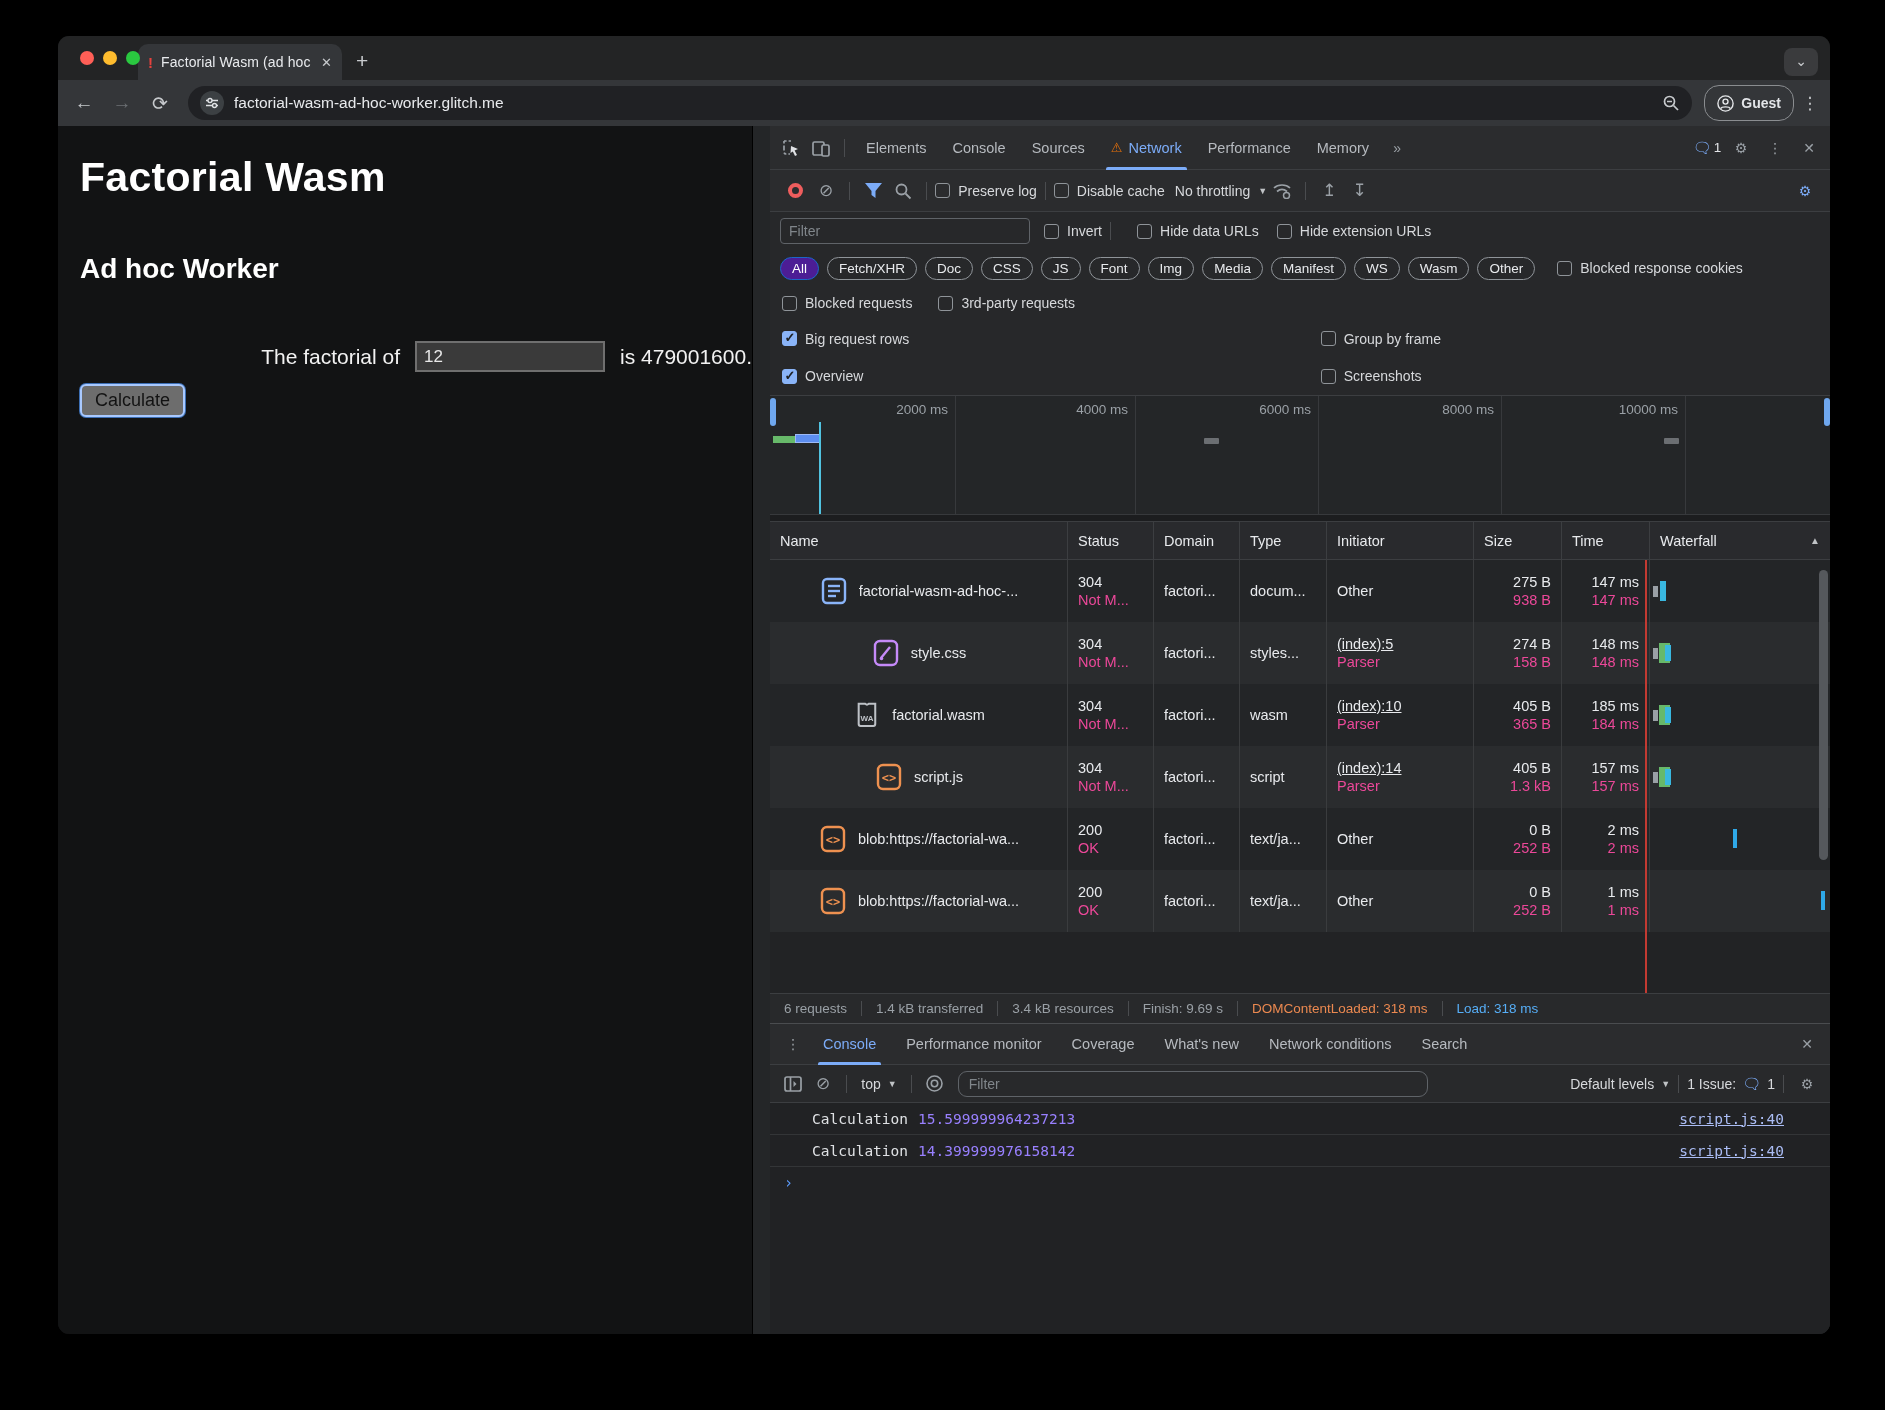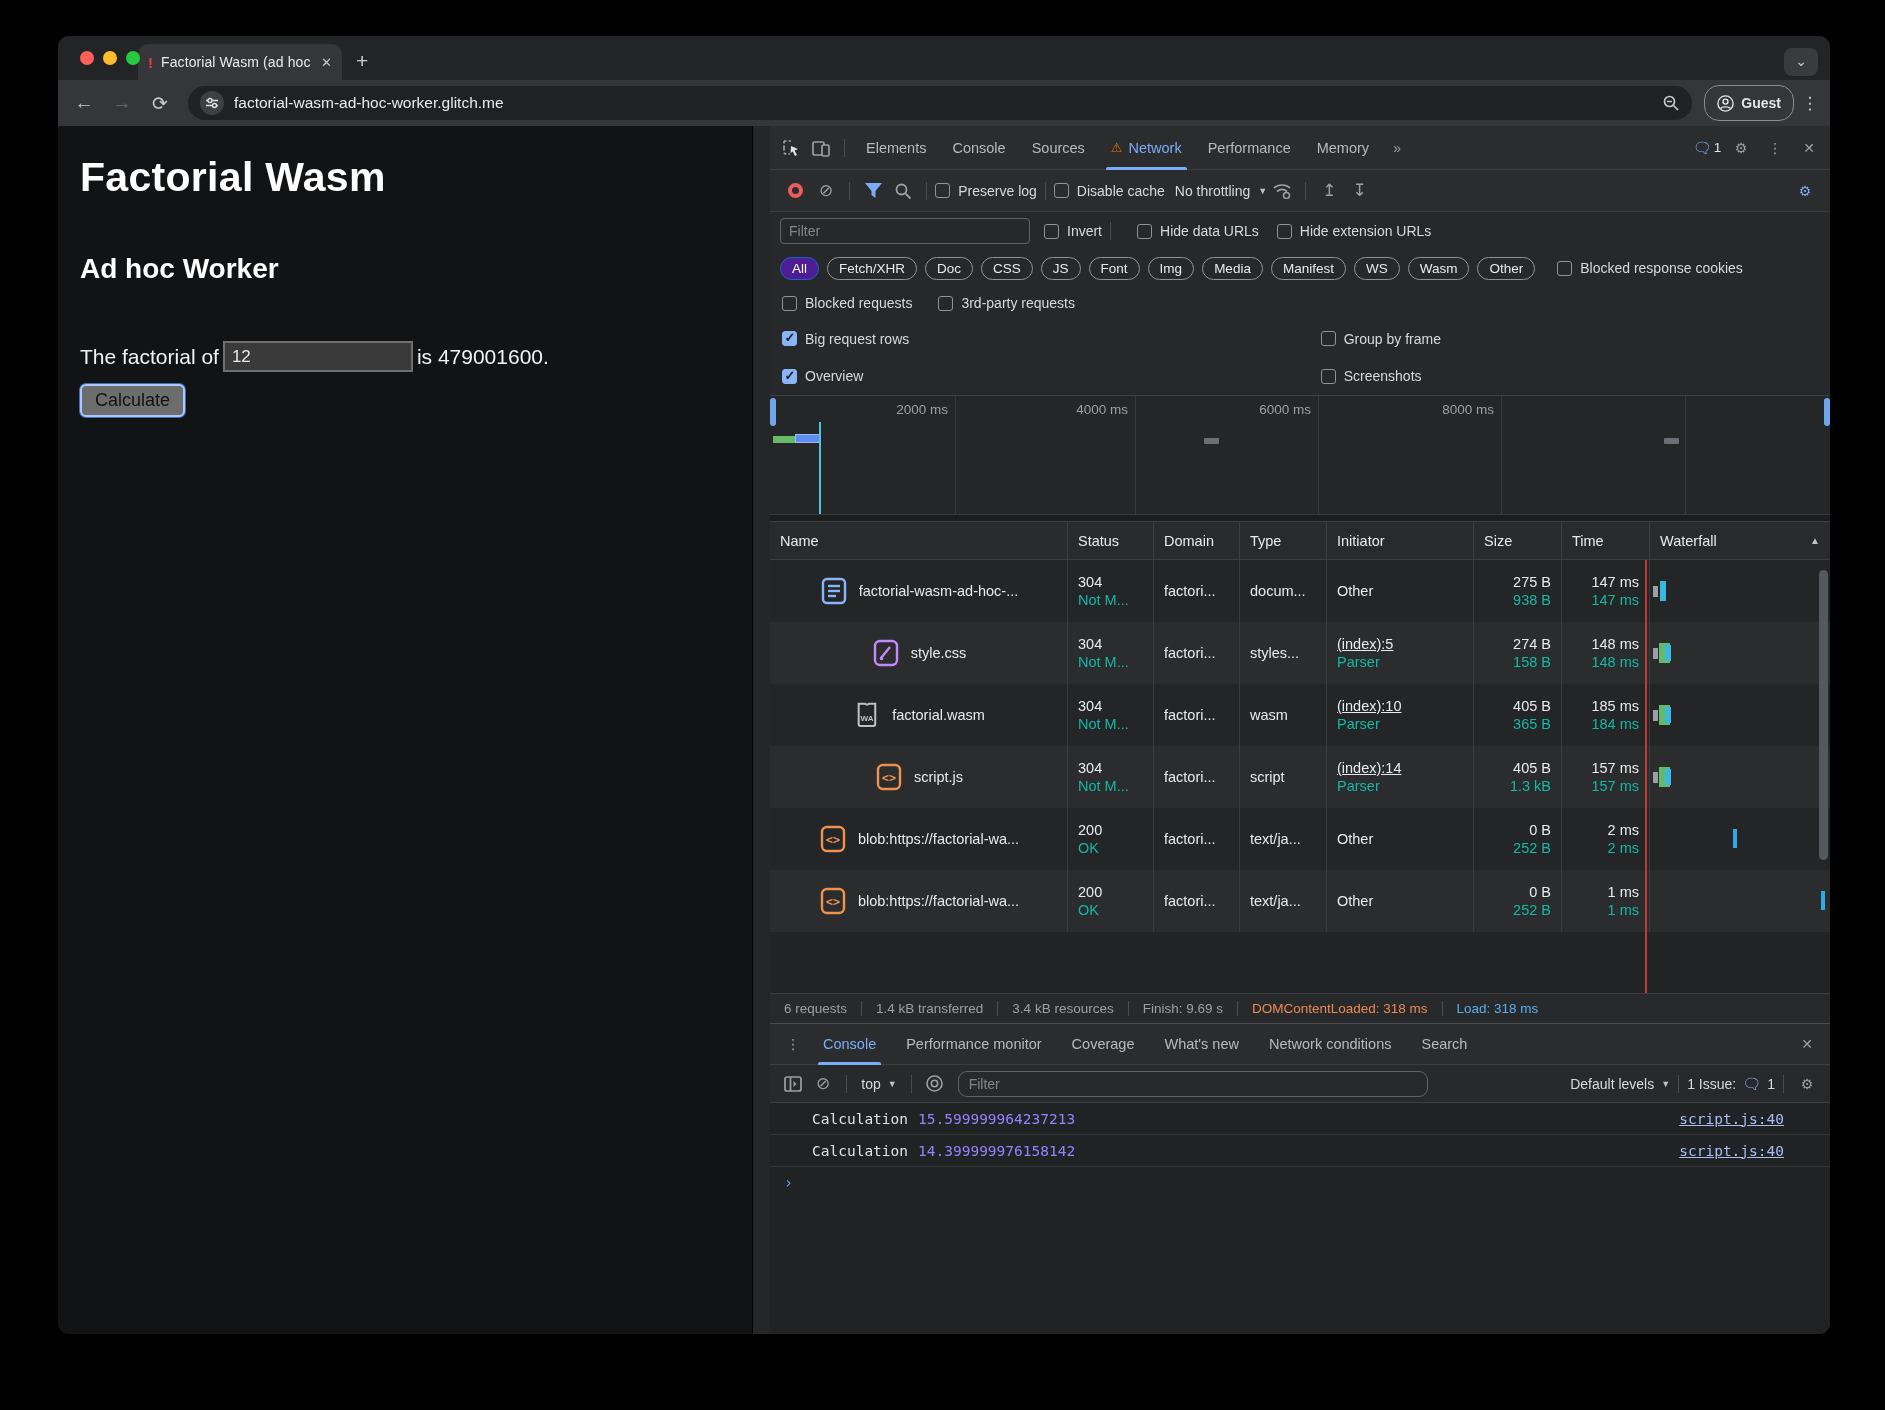--- a/index.html
+++ b/index.html
@@ -33,7 +33,7 @@
   .page { flex:1; background:#121314; padding:28px 0 0 22px; }
   .page h1 { color:#fff; font-size:41px; font-weight:700; letter-spacing:.3px; }
   .page h2 { color:#fff; font-size:28px; font-weight:700; margin-top:52px; }
-  .fact-row { margin-top:56px; color:#f2f2f2; font-size:21px; display:flex; align-items:center; gap:4px; }
+  .fact-row { margin-top:56px; color:#f2f2f2; font-size:21px; display:flex; align-items:center; gap:15px;justify-content:flex-end; }
   .fact-input { width:190px; height:31px; background:#3a3a3a; border:2px solid #6f6f6f; color:#e8e8e8; font-size:17px; padding:0 7px; font-family:"Liberation Sans", sans-serif; }
   .calc-btn { margin-top:12px; background:#6d6d6d; color:#131313; font-size:18px; padding:4px 13px; border:2px solid #a9c9ff; border-radius:6px; box-shadow:0 0 0 1px #3d6fb4; font-family:"Liberation Sans", sans-serif; }
 

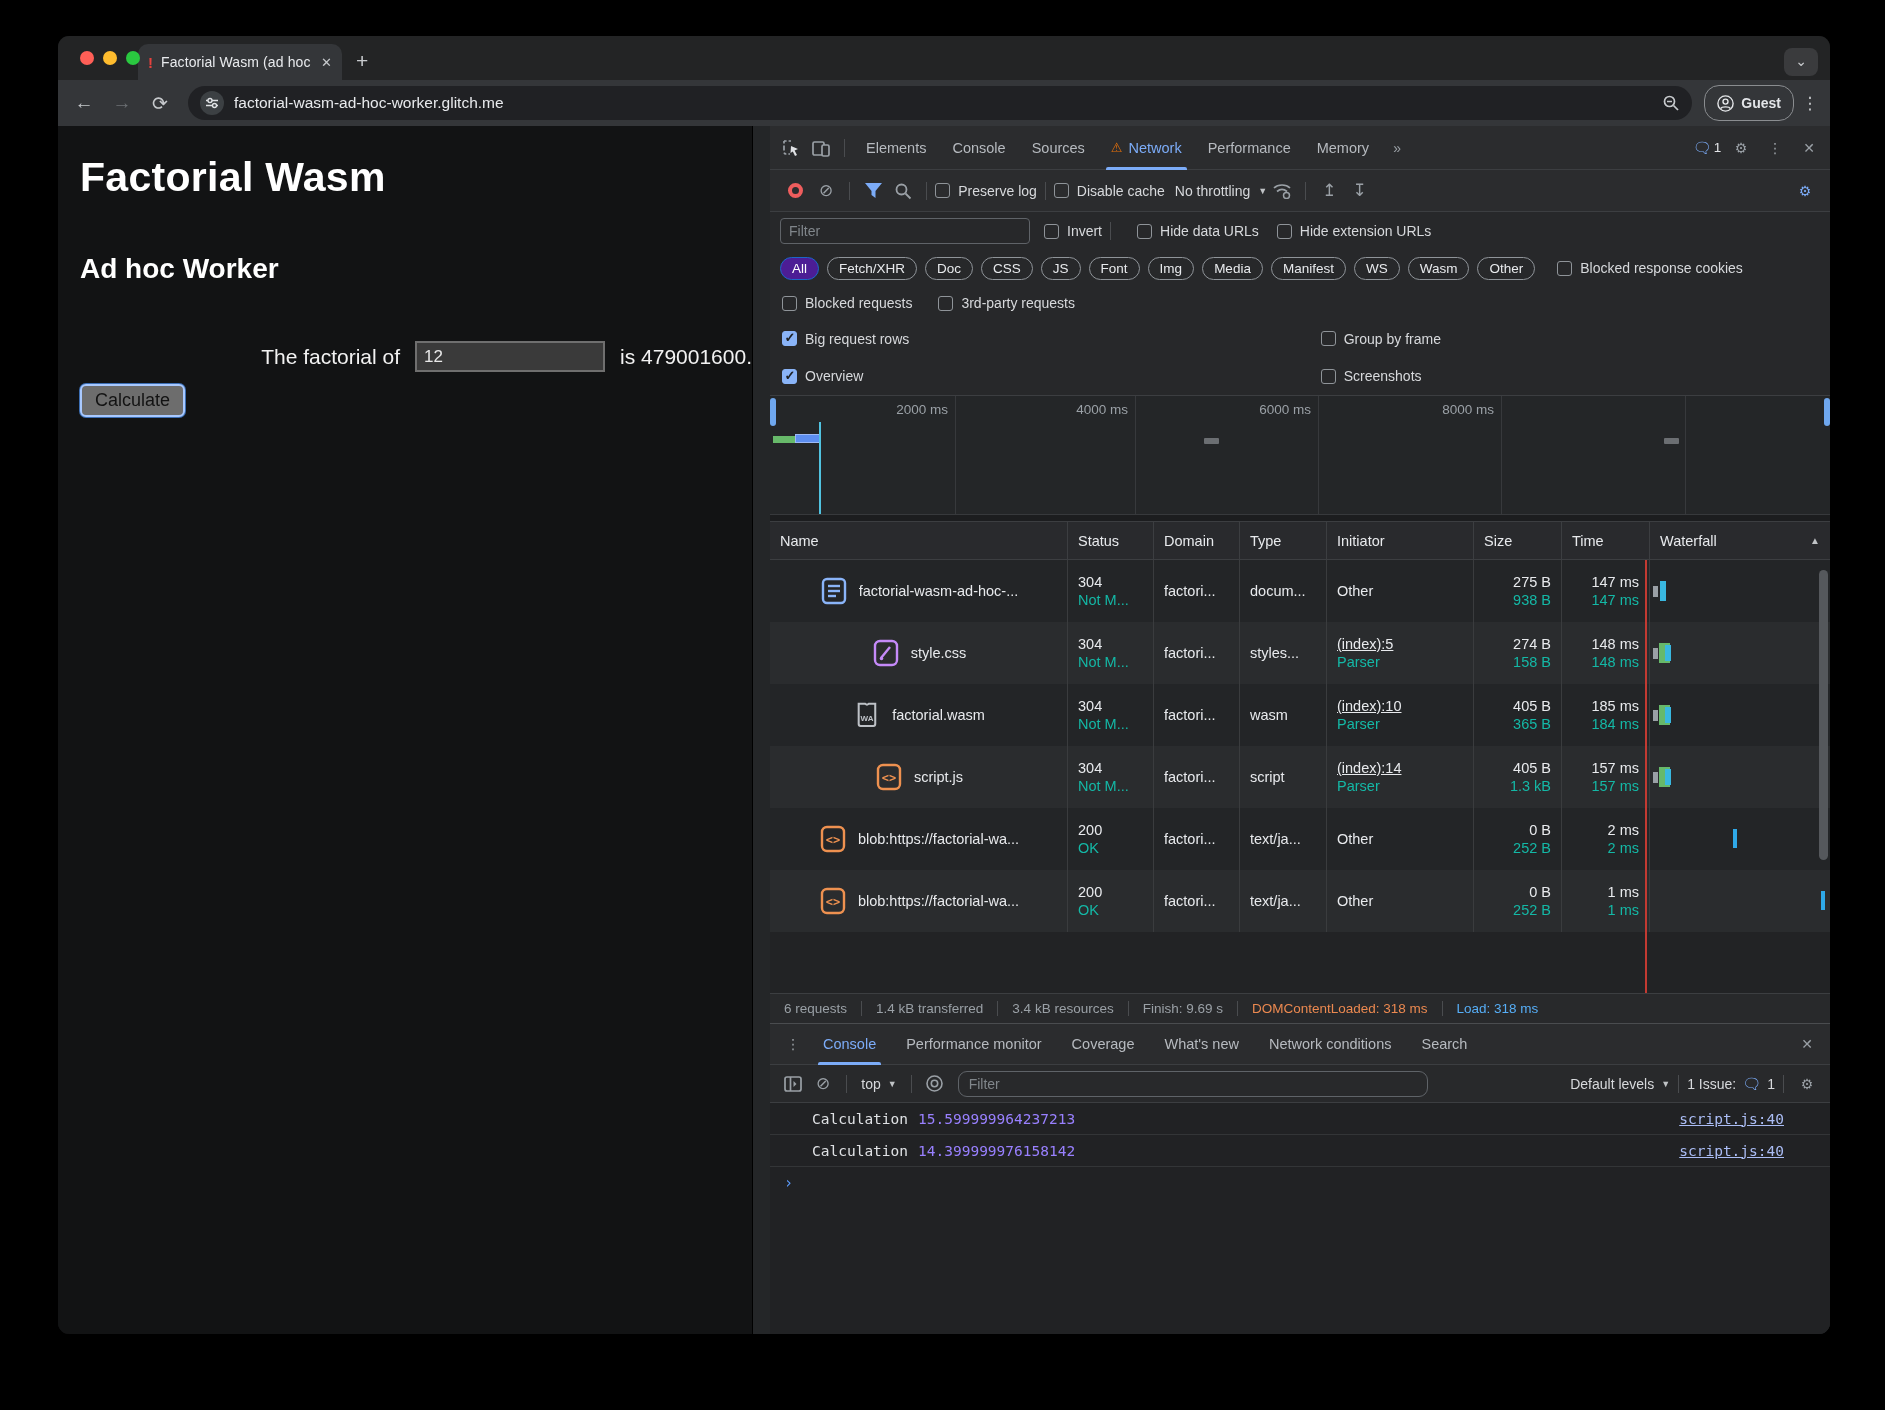--- a/index.html
+++ b/index.html
@@ -365,6 +365,7 @@
         <span class="ov-label" style="left:0;width:358px">4000 ms</span>
         <span class="ov-label" style="left:0;width:541px">6000 ms</span>
         <span class="ov-label" style="left:0;width:724px">8000 ms</span>
+        <span class="ov-label" style="left:0;width:908px">10000 ms</span>
         <span class="ov-label" style="left:1032px;width:60px">12000</span>
         <i class="ov-grid" style="left:185px"></i>
         <i class="ov-grid" style="left:365px"></i>

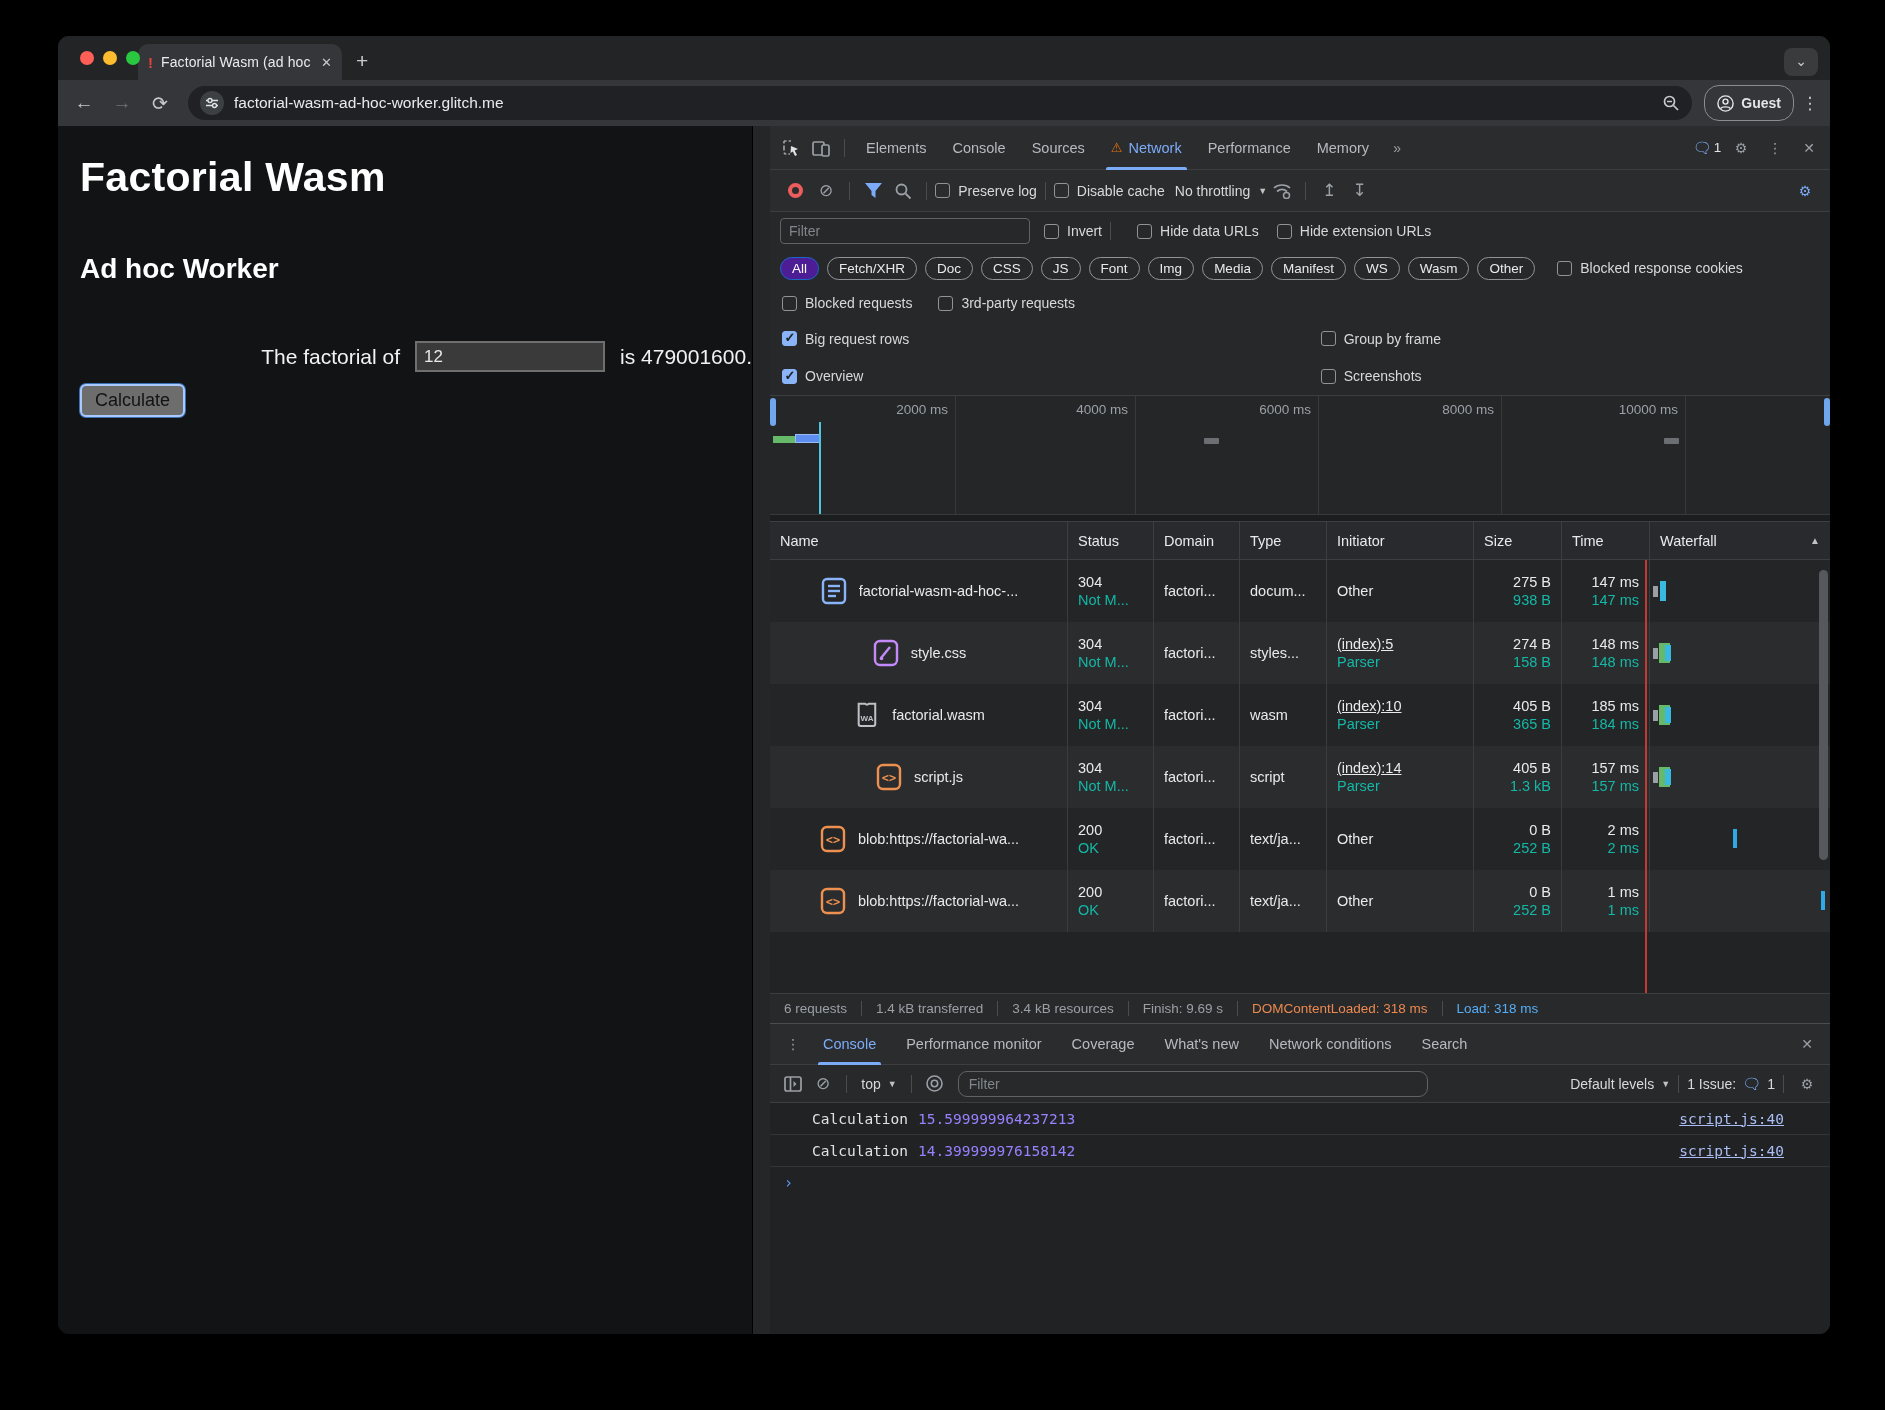--- a/index.html
+++ b/index.html
@@ -104,7 +104,7 @@
   .c:last-child { border-right:none; }
   .c.namec { flex-direction:row; align-items:center; gap:10px; }
   .c .top { color:#e8eaed; white-space:nowrap; }
-  .c .sub { color:#14b8a6; white-space:nowrap; margin-top:2px; }
+  .c .sub { color:#ec4899; white-space:nowrap; margin-top:2px; }
   .c.right { align-items:flex-end; text-align:right; }
   .nm { color:#e8eaed; white-space:nowrap; overflow:hidden; }
   .link { text-decoration:underline; color:#dadce0; }

